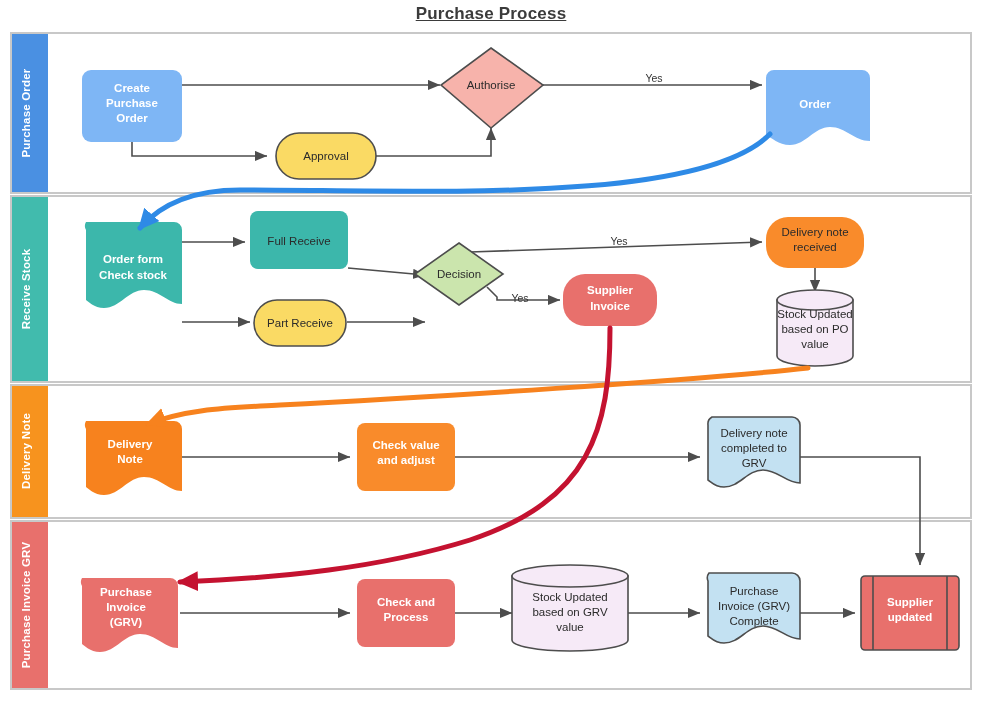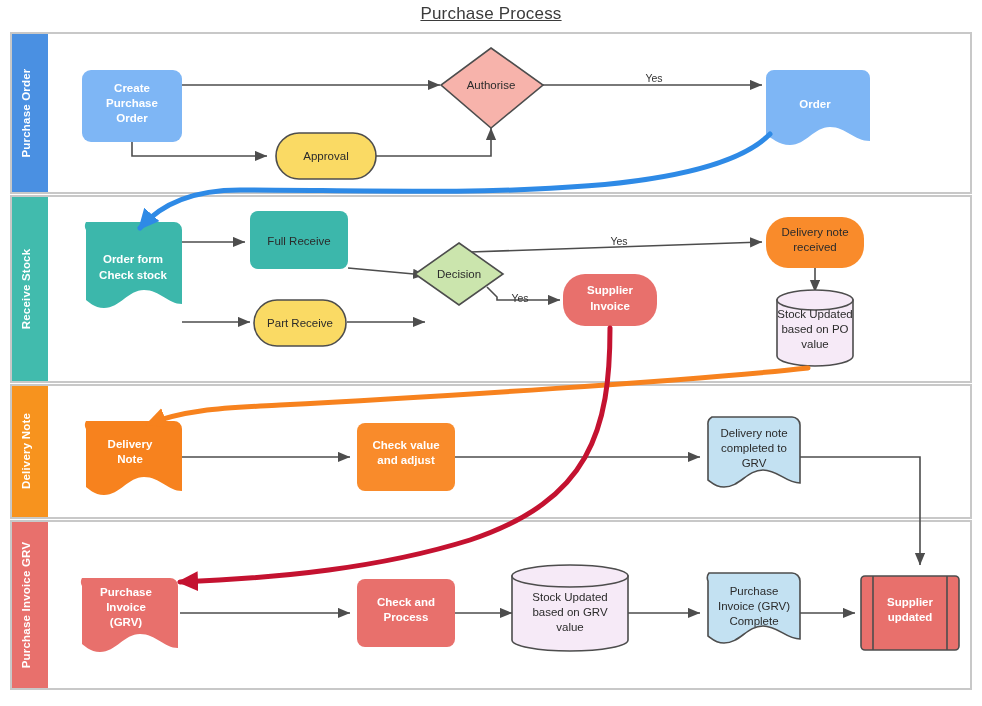--- a/index.html
+++ b/index.html
@@ -22,7 +22,7 @@
     width: 982px;
     text-align: center;
     font-size: 17px;
-    font-weight: normal;
+    font-weight: bold;
     color: #3b3b3b;
     text-decoration: underline;
     letter-spacing: 0.2px;

